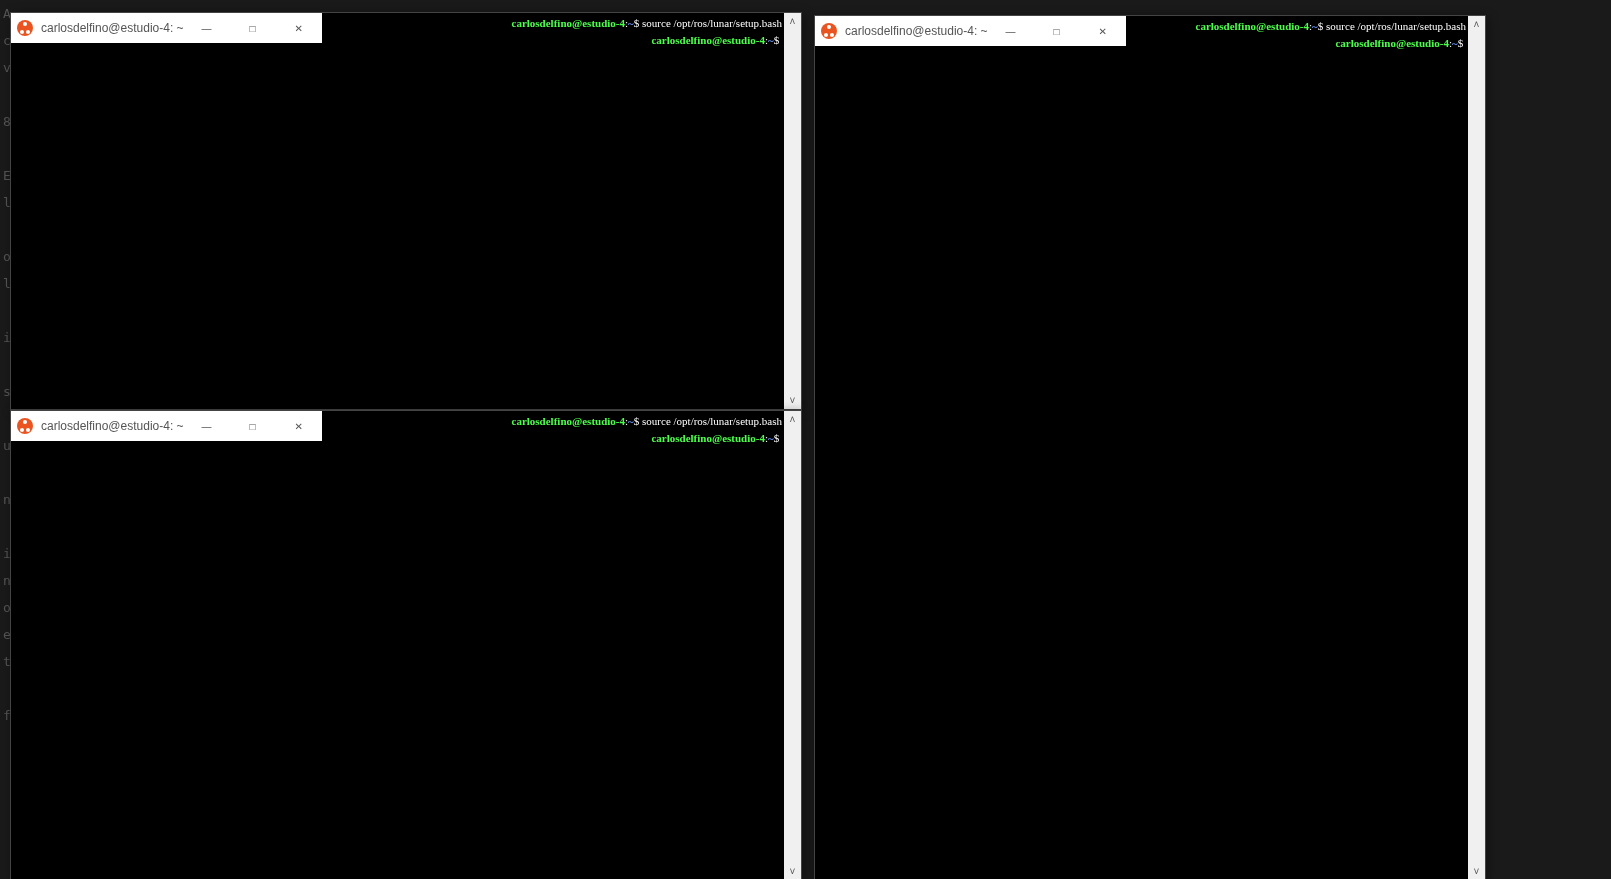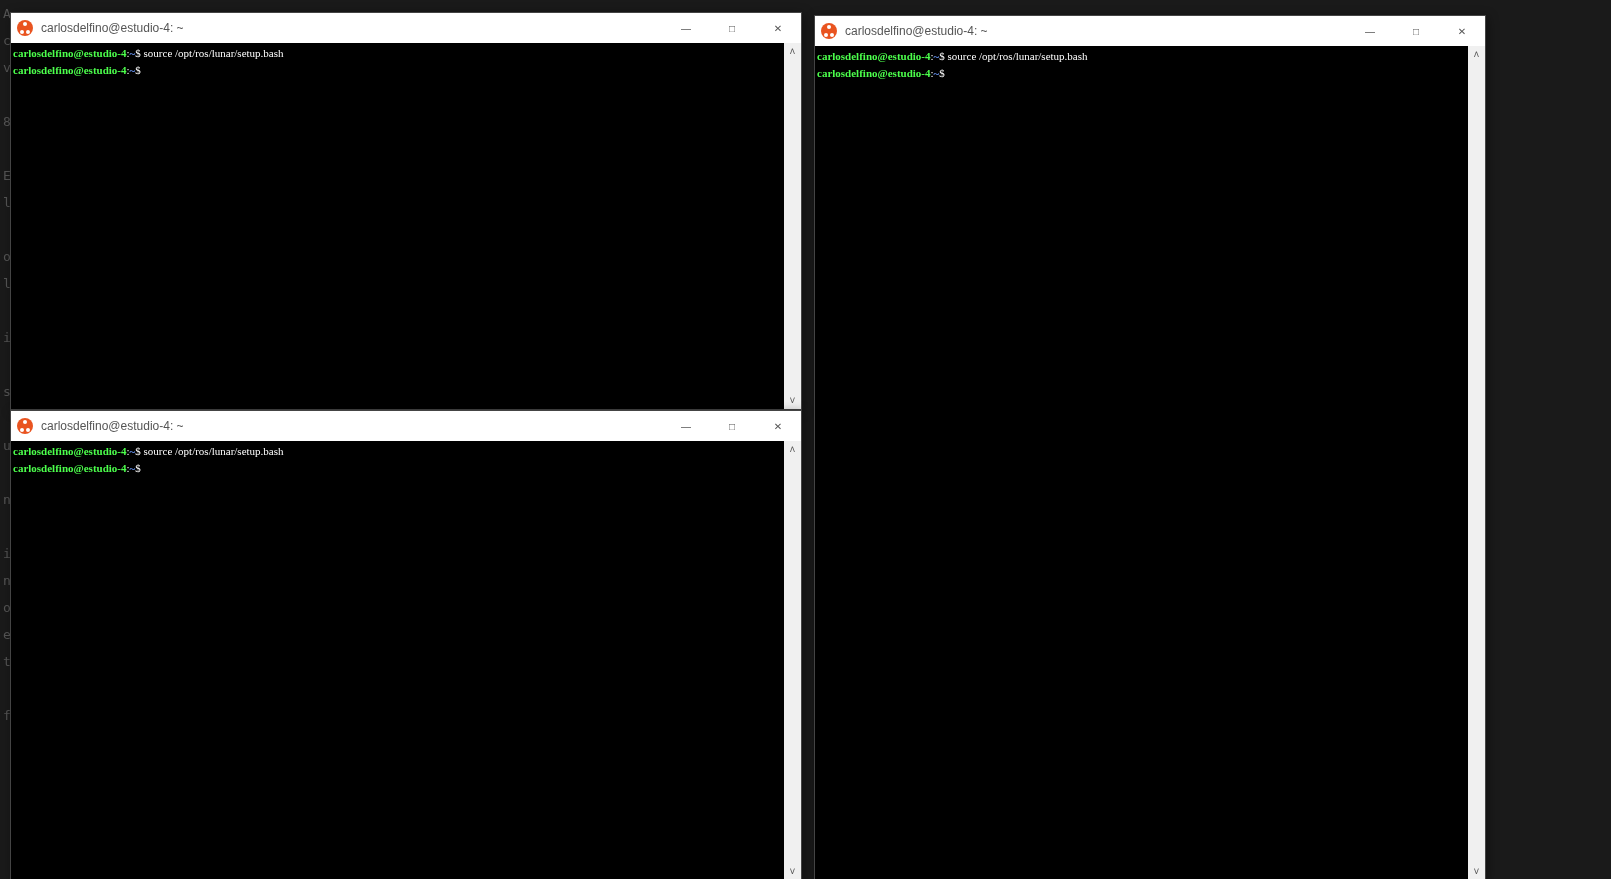--- a/index.html
+++ b/index.html
@@ -32,7 +32,8 @@
     border: 1px solid #444;
     box-shadow: 2px 2px 10px rgba(0,0,0,.4);
     display: flex;
-    flex-direction: column;
+    flex-direction: row;
+    text-align: right;
   }
 
   .titlebar {

